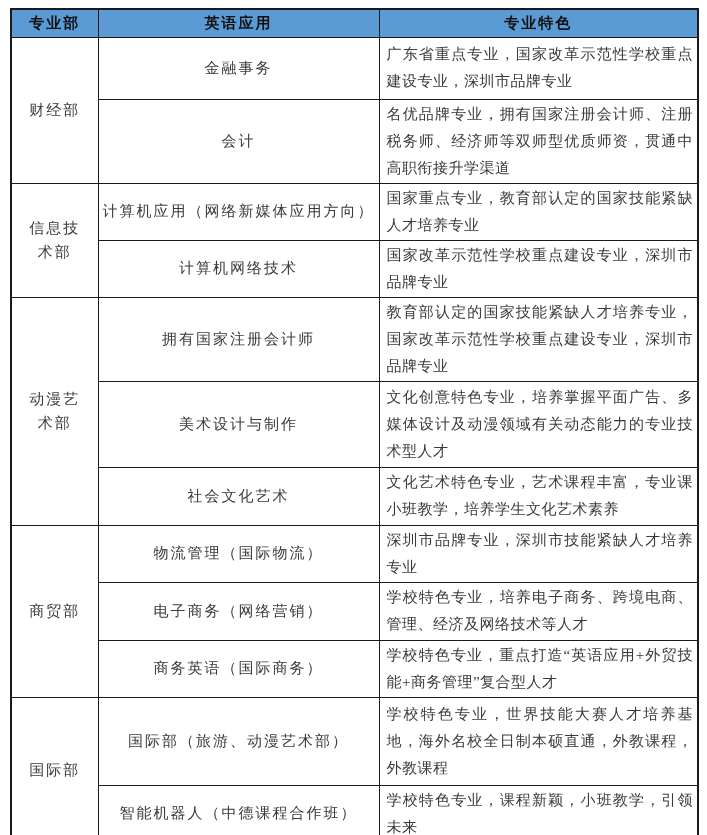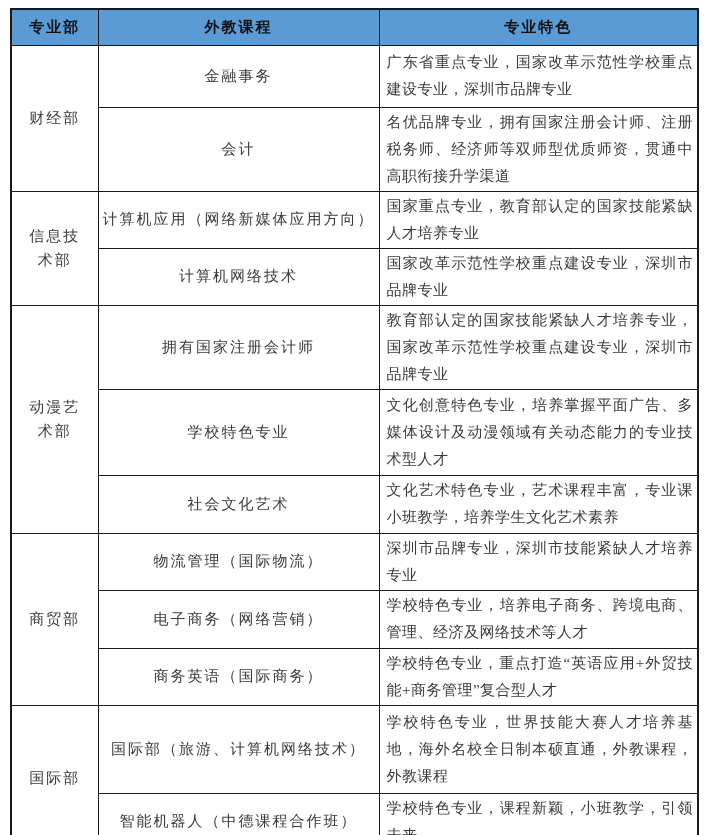--- a/index.html
+++ b/index.html
@@ -42,7 +42,7 @@
     background: var(--header-bg);
     color: var(--header-text);
     font-weight: bold;
-    height: 36px;
+    height: 28px;
     text-align: center;
     letter-spacing: 2px;
     padding: 2px;

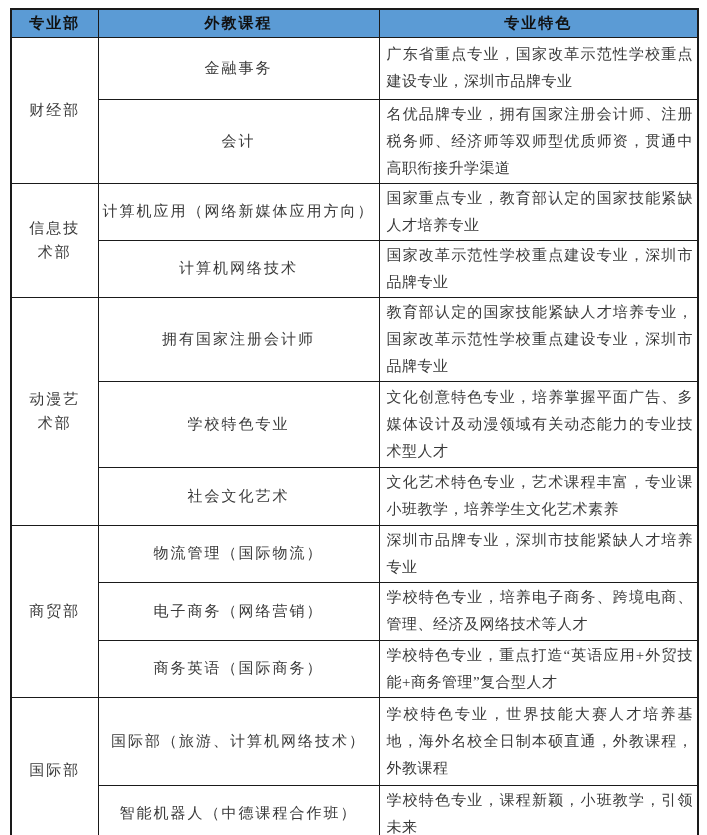--- a/index.html
+++ b/index.html
@@ -86,7 +86,7 @@
     <thead>
       <tr>
         <th>专业部</th>
-        <th>外教课程</th>
+        <th>英语应用</th>
         <th>专业特色</th>
       </tr>
     </thead>

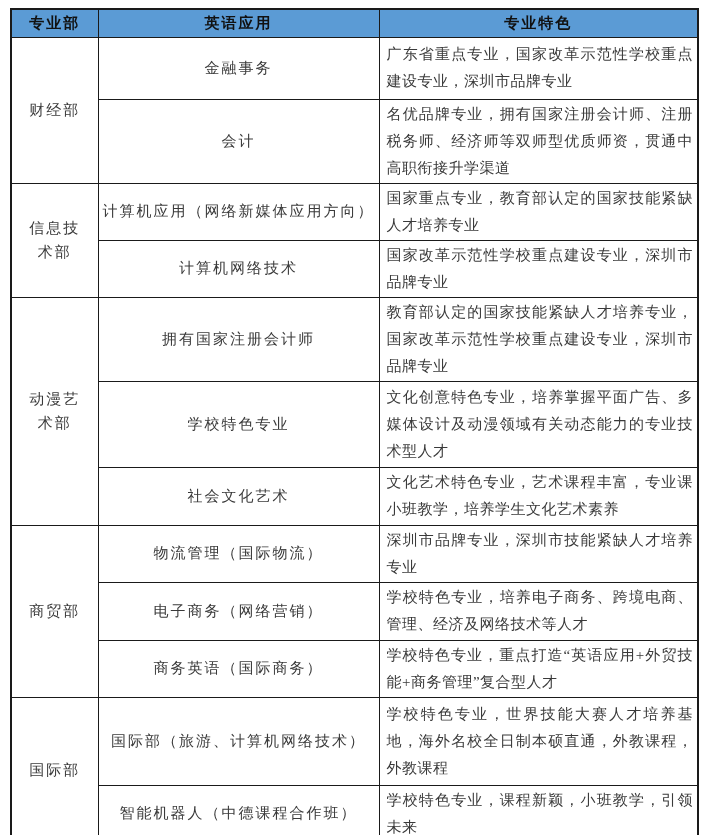--- a/index.html
+++ b/index.html
@@ -117,7 +117,7 @@
         <td class="feature">教育部认定的国家技能紧缺人才培养专业，国家改革示范性学校重点建设专业，深圳市品牌专业</td>
       </tr>
       <tr class="h86">
-        <td class="major">学校特色专业</td>
+        <td class="major">美术设计与制作</td>
         <td class="feature">文化创意特色专业，培养掌握平面广告、多媒体设计及动漫领域有关动态能力的专业技术型人才</td>
       </tr>
       <tr class="h58">

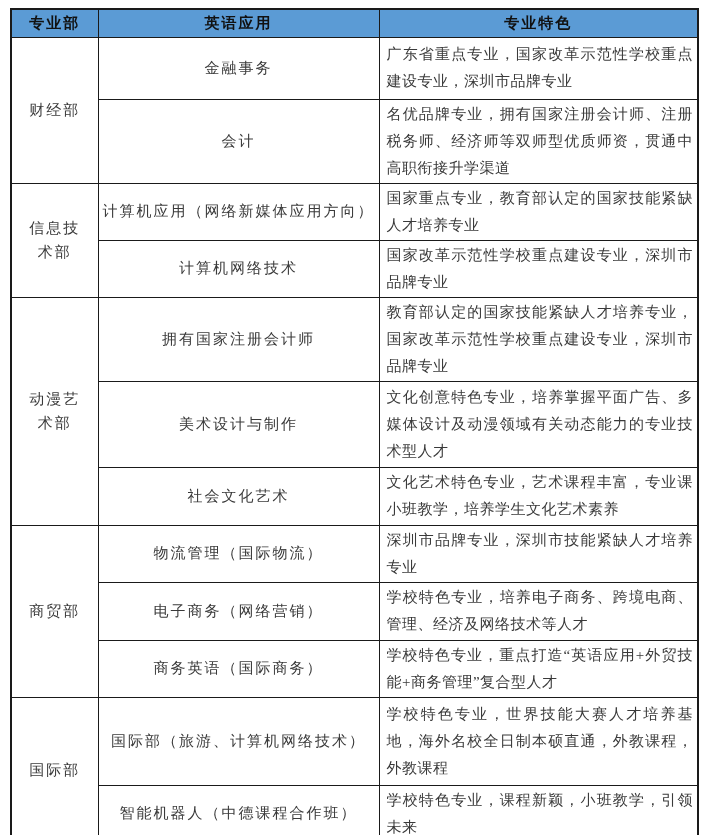--- a/index.html
+++ b/index.html
@@ -141,7 +141,7 @@
 
       <tr class="h88">
         <td class="dept" rowspan="2">国际部</td>
-        <td class="major">国际部（旅游、计算机网络技术）</td>
+        <td class="major">国际部（旅游、动漫艺术部）</td>
         <td class="feature">学校特色专业，世界技能大赛人才培养基地，海外名校全日制本硕直通，外教课程，外教课程</td>
       </tr>
       <tr class="h56">

